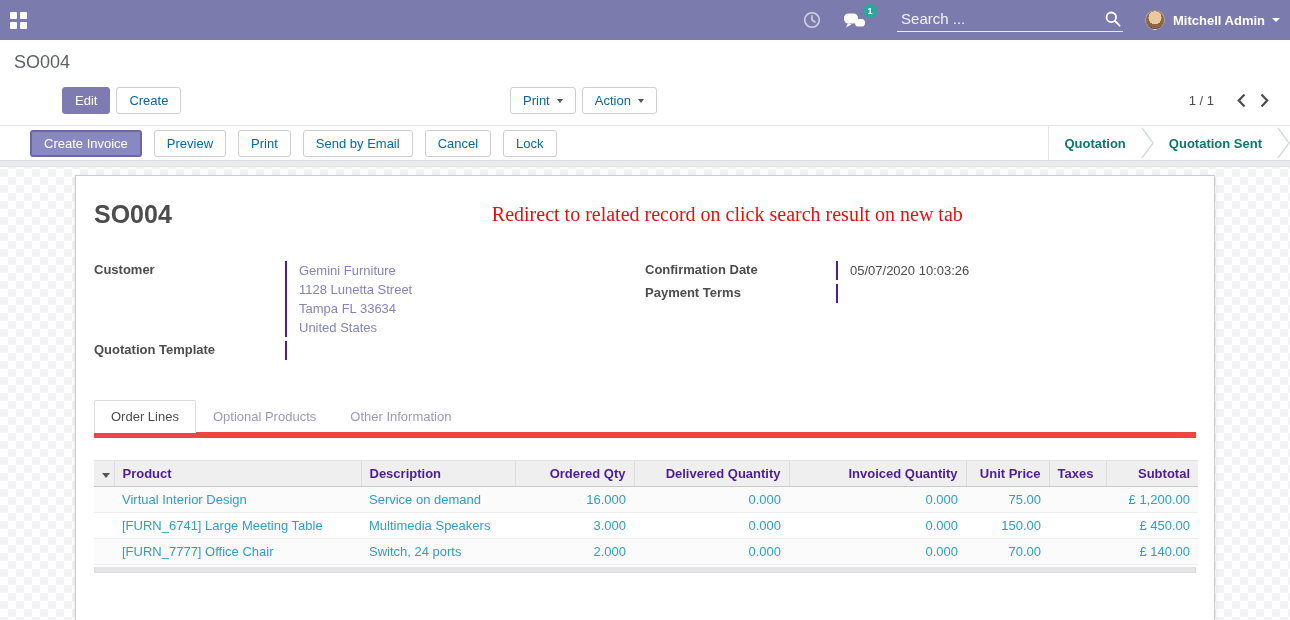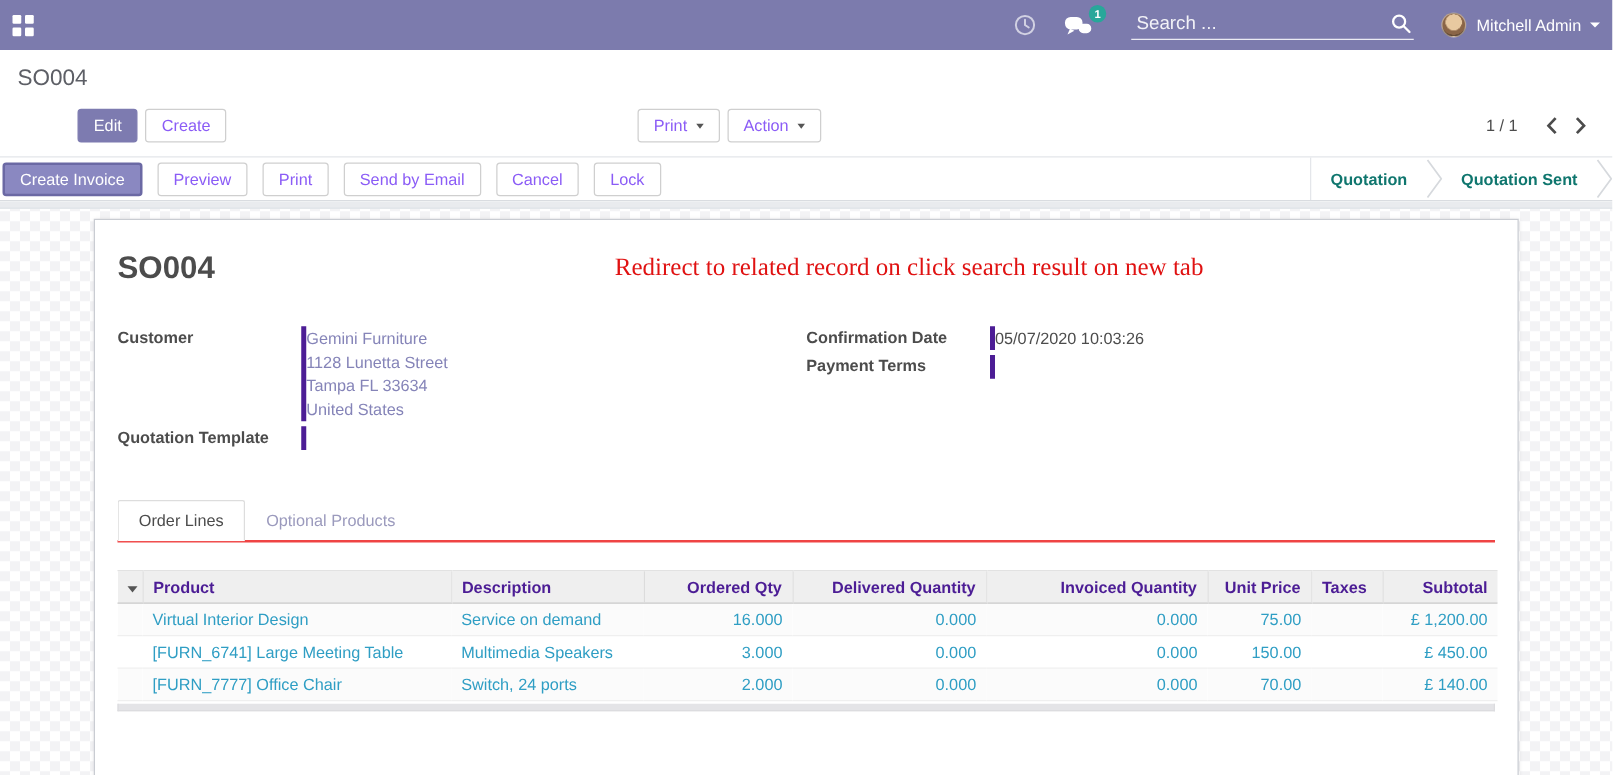--- a/index.html
+++ b/index.html
@@ -24,7 +24,7 @@
   .searchbox input { flex:1; background:transparent; border:none; outline:none; color:#fff;
                      font-size:15px; font-family:"Liberation Sans", sans-serif; }
   .searchbox input::placeholder { color:rgba(255,255,255,.9); }
-  .user { display:flex; align-items:center; margin-left:22px; cursor:pointer; }
+  .user { display:flex; align-items:center; margin-left:22px; cursor:pointer;font-weight:bold; }
   .avatar { width:20px; height:20px; border-radius:50%;
             background:radial-gradient(circle at 50% 38%, #e8c9a0 0 45%, #8a6547 46% 70%, #5d4632 71%);
             border:1px solid rgba(255,255,255,.4); }

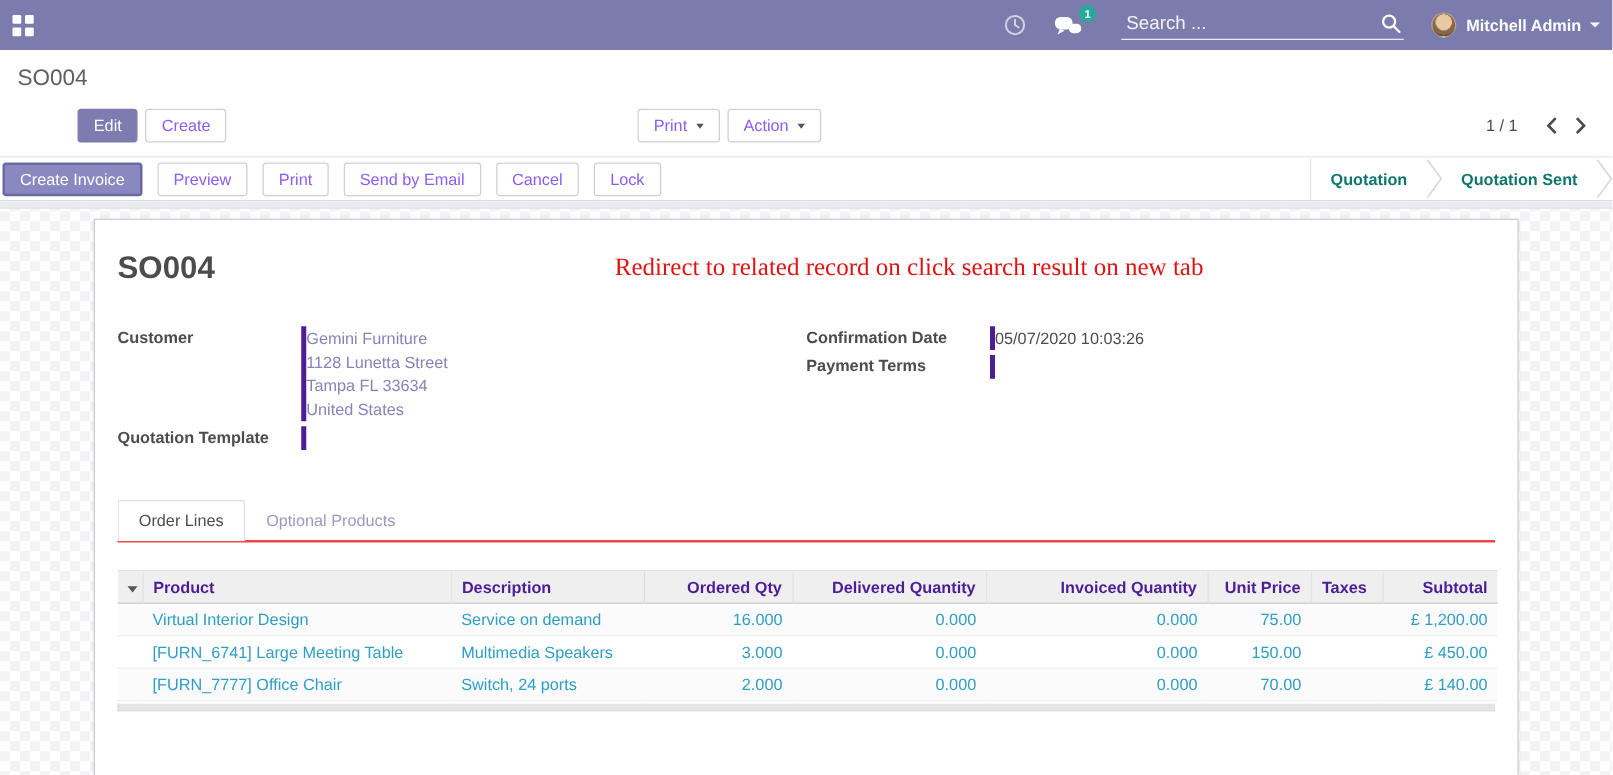--- a/index.html
+++ b/index.html
@@ -37,7 +37,7 @@
   .breadcrumb { font-size:18px; color:#5d5f66; margin:2px 0 12px 0; }
   .cp-row { position:relative; display:flex; align-items:center; height:30px; }
   .btn { font-size:13px; padding:5px 12px; border-radius:3px; border:1px solid #cfcfcf;
-         background:#fff; color:#8b5cf6; cursor:pointer; font-family:"Liberation Sans", sans-serif; }
+         background:#fff; color:#0369a1; cursor:pointer; font-family:"Liberation Sans", sans-serif; }
   .btn.primary { background:#7d7bb0; border-color:#7d7bb0; color:#fff;margin-left:48px; }
   .btn + .btn { margin-left:6px; }
   .center-group { position:absolute; left:calc(50% - 135px); display:flex; }

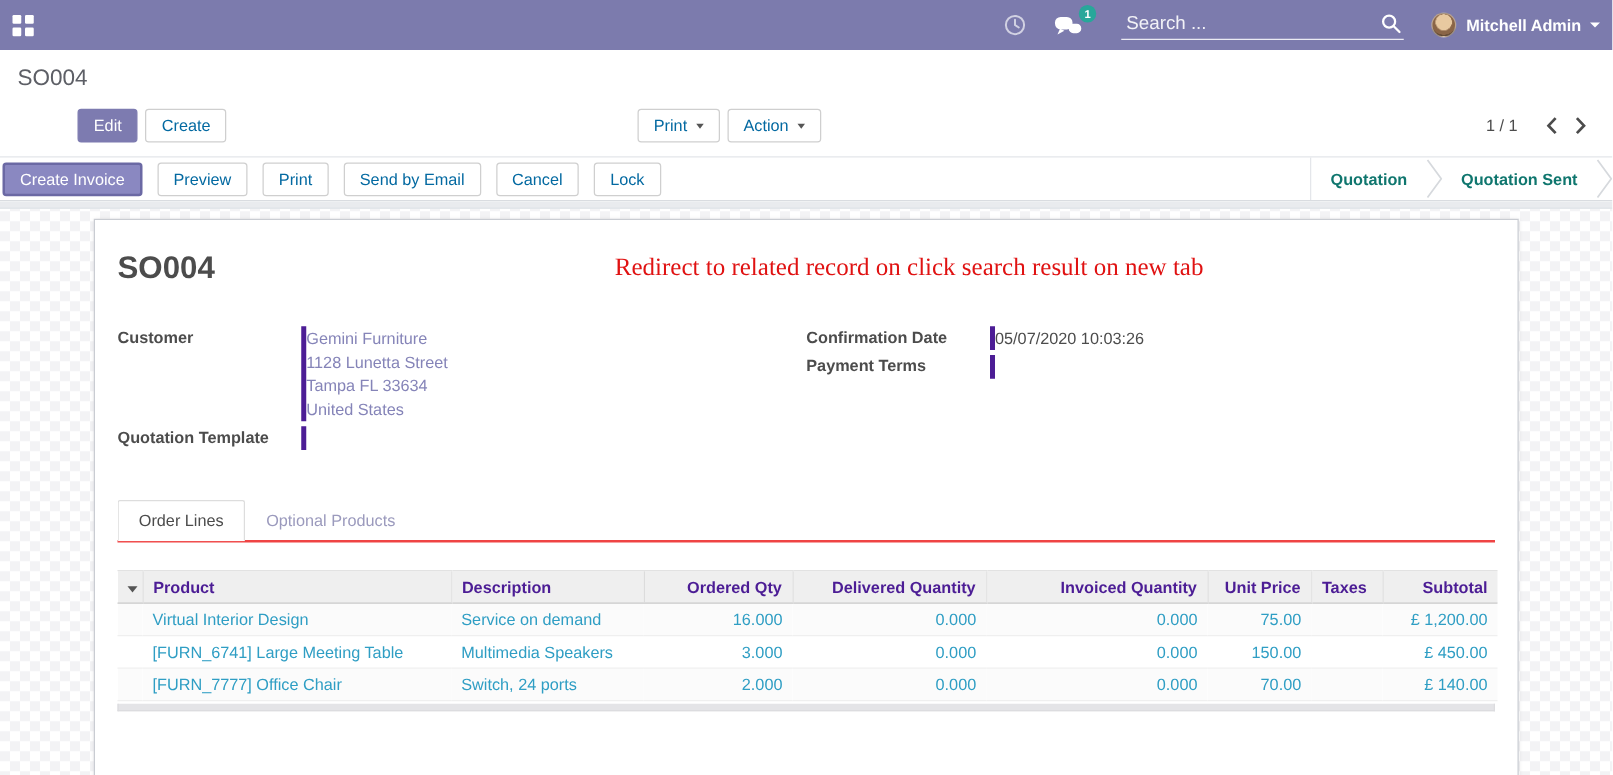--- a/index.html
+++ b/index.html
@@ -51,7 +51,7 @@
   
   .statusbar { height:36px; background:#fff; border-top:1px solid #e4e6ea;
                border-bottom:1px solid #d9dce0; display:flex; align-items:center;
-               justify-content:space-between; padding-left:2px; flex:0 0 auto; }
+               justify-content:space-between; padding-left:30px; flex:0 0 auto; }
   .sb-buttons { display:flex; gap:6px; align-items:center; }
   .btn.highlight { background:#8a88c1; border:2px solid #6b69a4; color:#fff; padding:4px 12px; }
   .pipeline { display:flex; align-items:stretch; height:100%; border-left:1px solid #e4e6ea; }

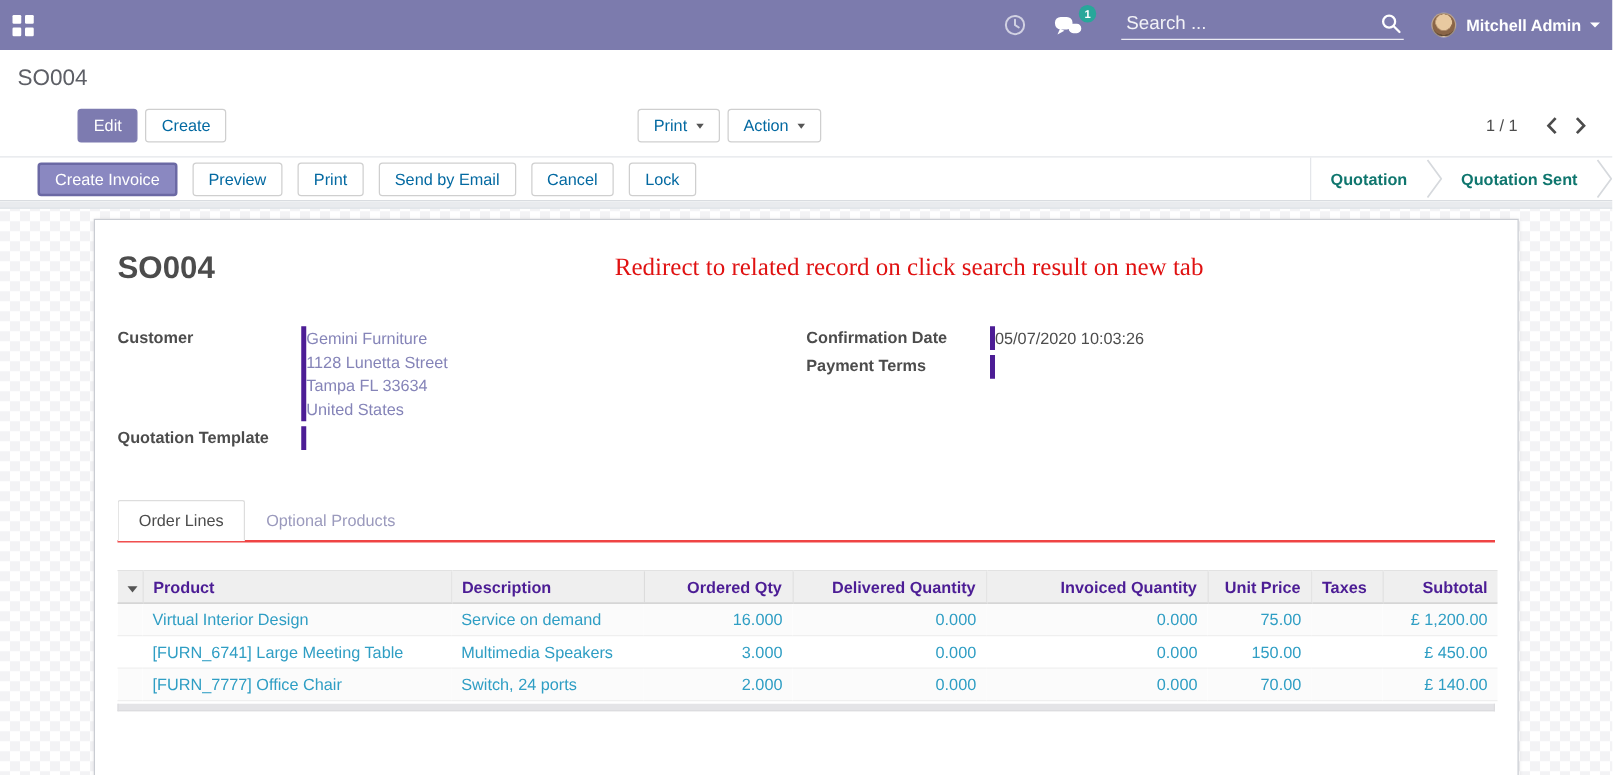--- a/index.html
+++ b/index.html
@@ -78,7 +78,7 @@
 
   .field-groups { display:flex; margin-top:32px; font-size:13px; }
   .fg { width:50%; }
-  .field-row { display:flex; margin-bottom:4px; }
+  .field-row { display:flex; margin-bottom:4px;gap:44px; }
   .field-label { width:147px; font-weight:bold; color:#4c4c4c; padding-top:1px; flex:0 0 auto; }
   .field-value { border-left:4px solid #4c1d95; min-height:19px; flex:1; }
   .purple-link { color:#8584b8; line-height:19px; cursor:pointer; }

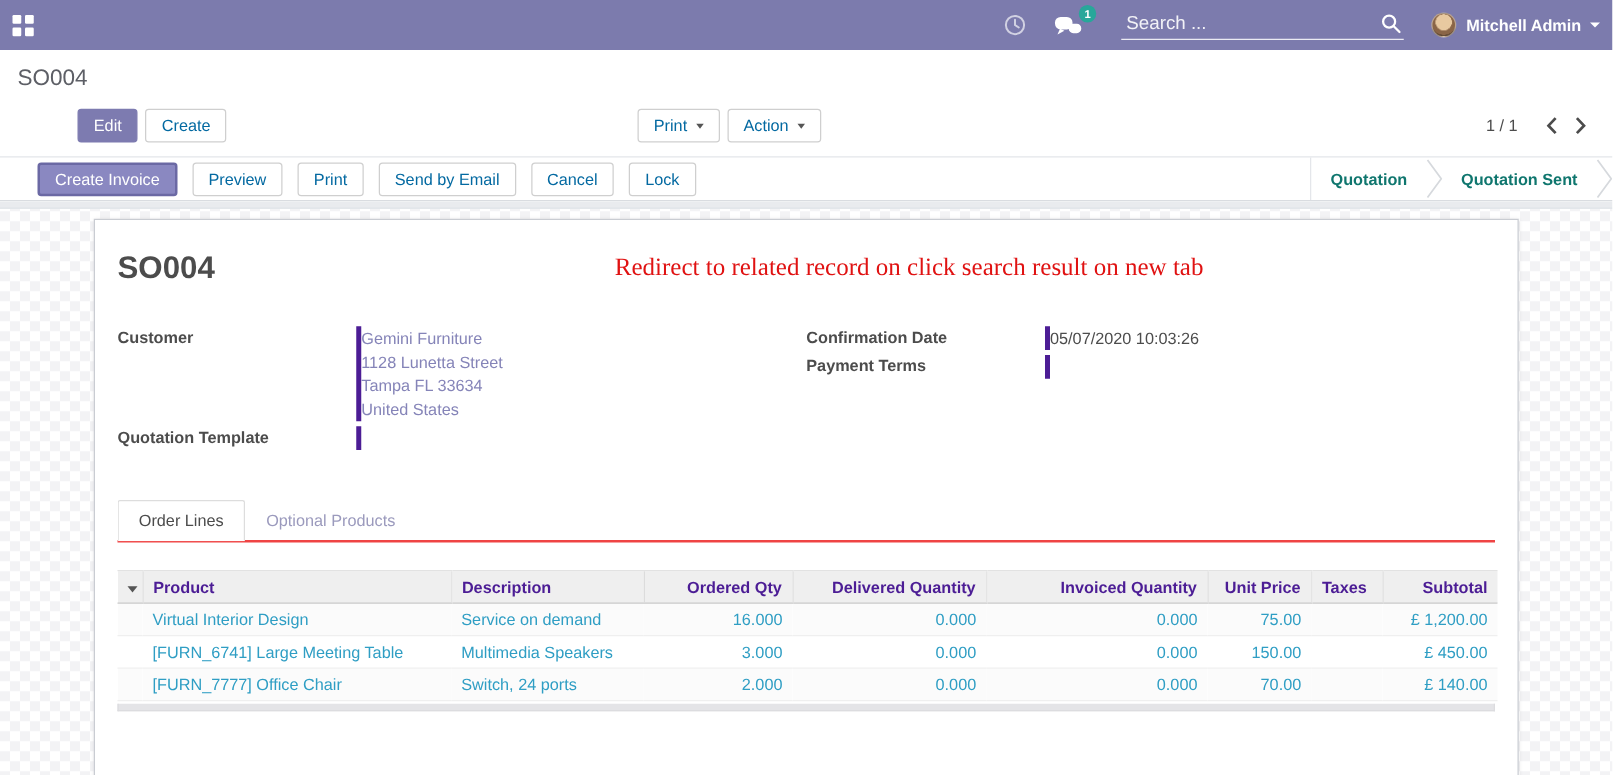--- a/index.html
+++ b/index.html
@@ -80,7 +80,7 @@
   .fg { width:50%; }
   .field-row { display:flex; margin-bottom:4px;gap:44px; }
   .field-label { width:147px; font-weight:bold; color:#4c4c4c; padding-top:1px; flex:0 0 auto; }
-  .field-value { border-left:4px solid #4c1d95; min-height:19px; flex:1; }
+  .field-value { border-left:2px solid #4c1d95; padding-left:12px; min-height:19px; flex:1; }
   .purple-link { color:#8584b8; line-height:19px; cursor:pointer; }
   .plain-value { color:#4c4c4c; line-height:19px; }
 

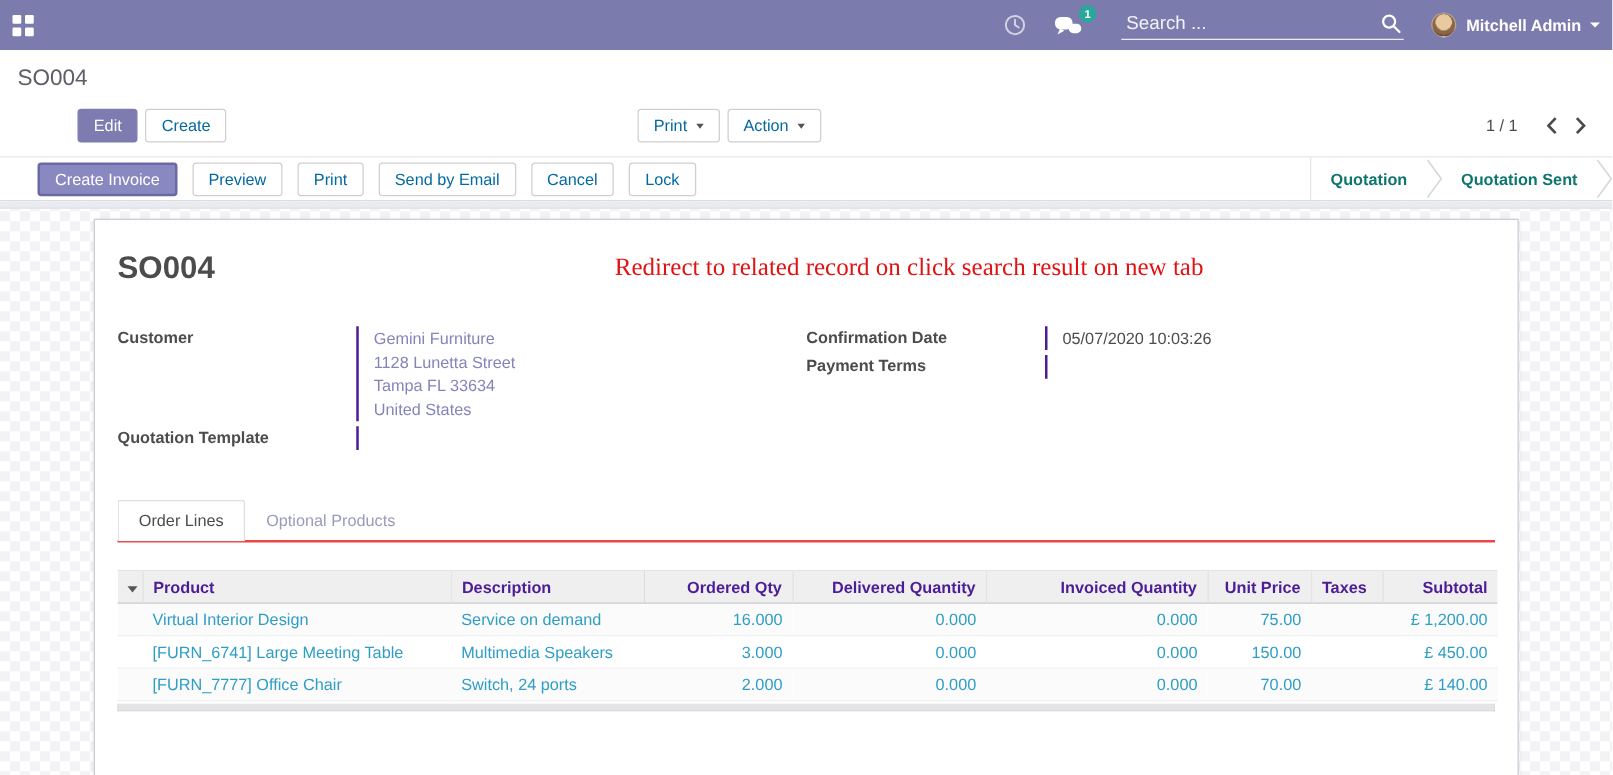--- a/index.html
+++ b/index.html
@@ -85,7 +85,7 @@
   .plain-value { color:#4c4c4c; line-height:19px; }
 
   
-  .tabs { display:flex; margin-top:36px; border-bottom:2px solid #ef4444;text-align:center; }
+  .tabs { display:flex; margin-top:36px; border-bottom:6px solid #ef4444;text-align:center; }
   .tab { font-size:13px; padding:8px 16px; cursor:pointer; color:#9b9abd;
          border:1px solid transparent; margin-bottom:-1px; }
   .tab.active { color:#4c4c4c; background:#fff; border-color:#ddd #ddd #fff #ddd;

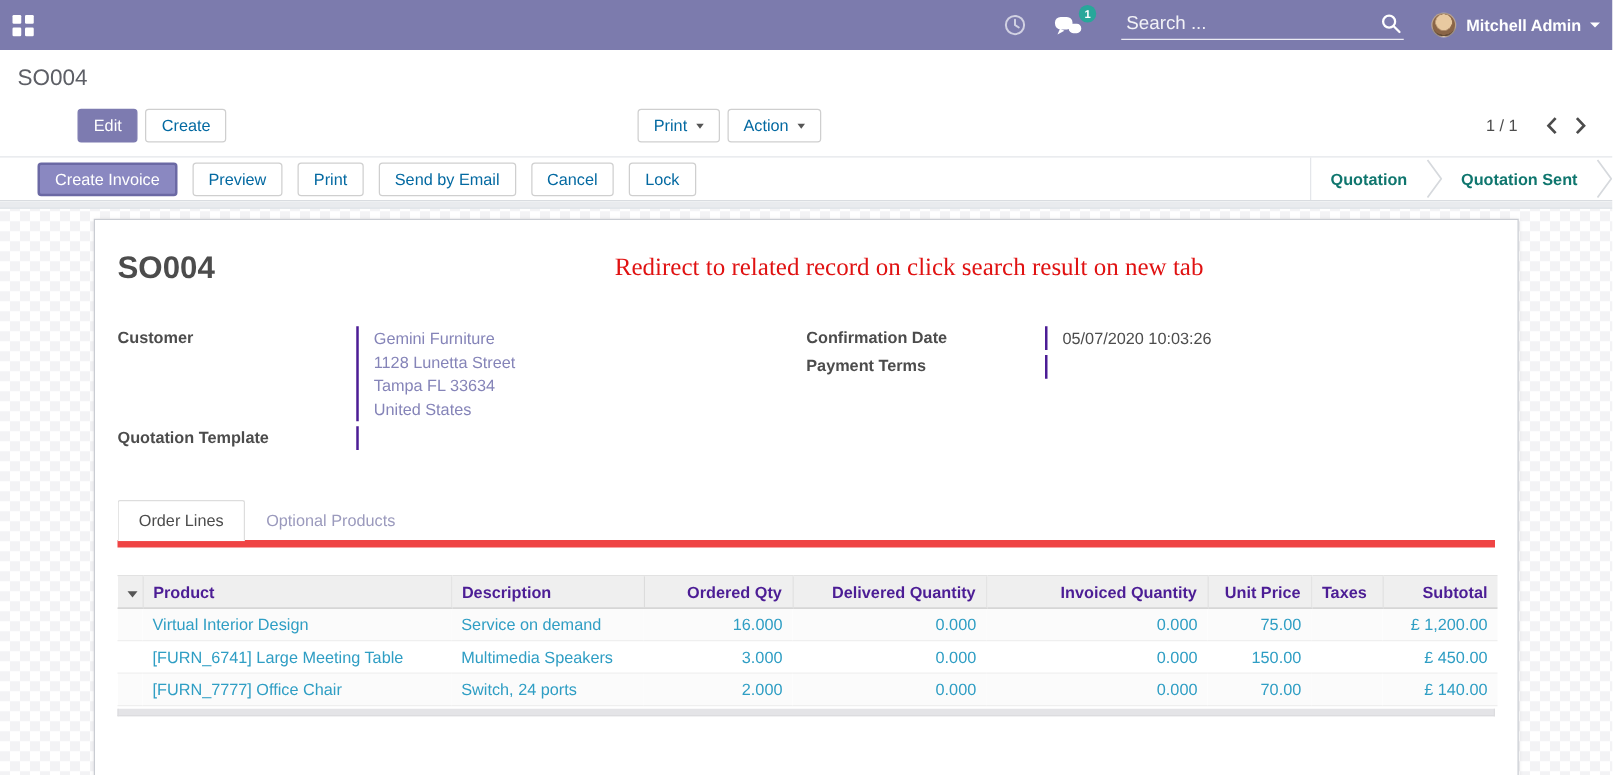--- a/index.html
+++ b/index.html
@@ -236,6 +236,7 @@
       <div class="tabs">
         <div class="tab active">Order Lines</div>
         <div class="tab">Optional Products</div>
+        <div class="tab">Other Information</div>
       </div>
 
       <table>

